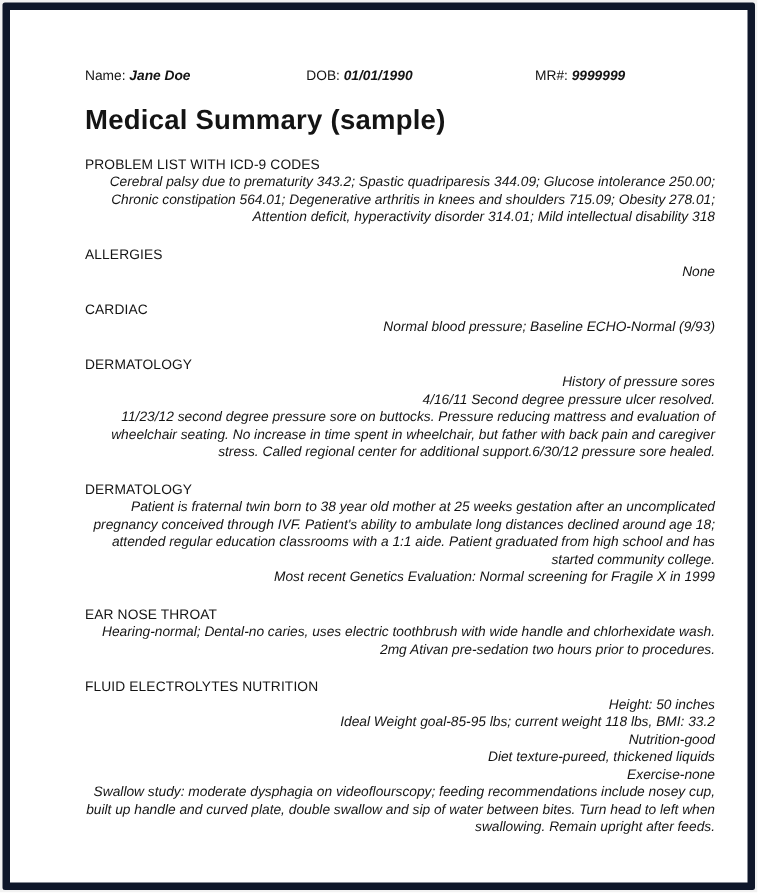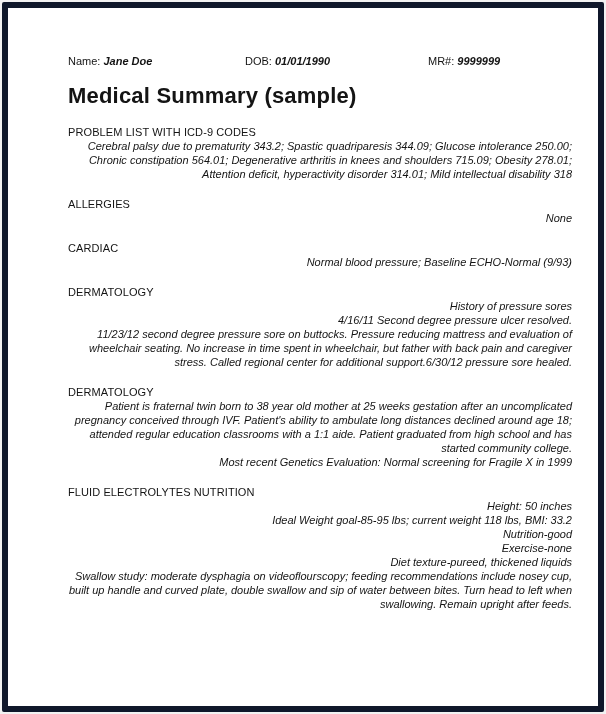--- a/index.html
+++ b/index.html
@@ -122,6 +122,10 @@
       <p class="sec-p">Most recent Genetics Evaluation: Normal screening for Fragile X in 1999</p>
     </div>
 
+    <div class="sec">
+      <h2 class="sec-h">EAR NOSE THROAT</h2>
+      <p class="sec-p">Hearing-normal; Dental-no caries, uses electric toothbrush with wide handle and chlorhexidate wash. 2mg Ativan pre-sedation two hours prior to procedures.</p>
+    </div>
 
     <div class="sec">
       <h2 class="sec-h">FLUID ELECTROLYTES NUTRITION</h2>

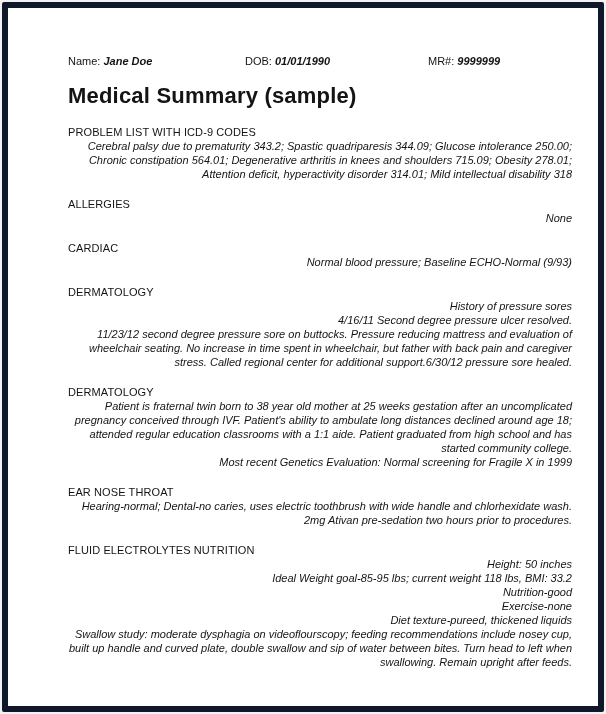--- a/index.html
+++ b/index.html
@@ -132,8 +132,8 @@
       <p class="sec-p">Height: 50 inches</p>
       <p class="sec-p">Ideal Weight goal-85-95 lbs; current weight 118 lbs, BMI: 33.2</p>
       <p class="sec-p">Nutrition-good</p>
+      <p class="sec-p">Diet texture-pureed, thickened liquids</p>
       <p class="sec-p">Exercise-none</p>
-      <p class="sec-p">Diet texture-pureed, thickened liquids</p>
       <p class="sec-p">Swallow study: moderate dysphagia on videoflourscopy; feeding recommendations include nosey cup, built up handle and curved plate, double swallow and sip of water between bites. Turn head to left when swallowing. Remain upright after feeds.</p>
     </div>
 

